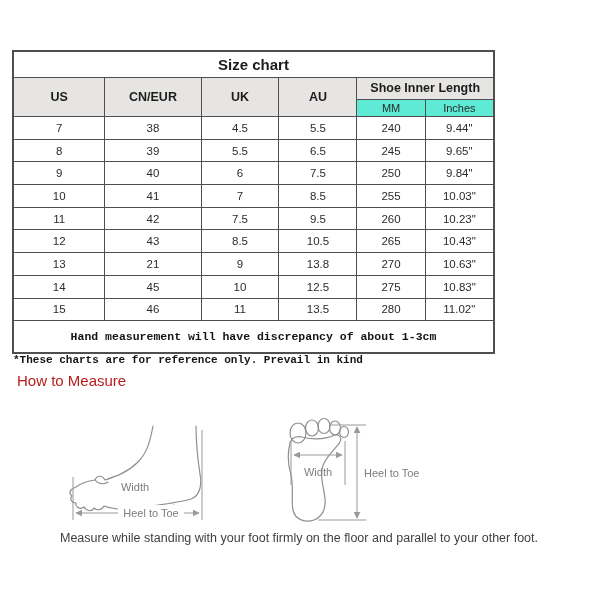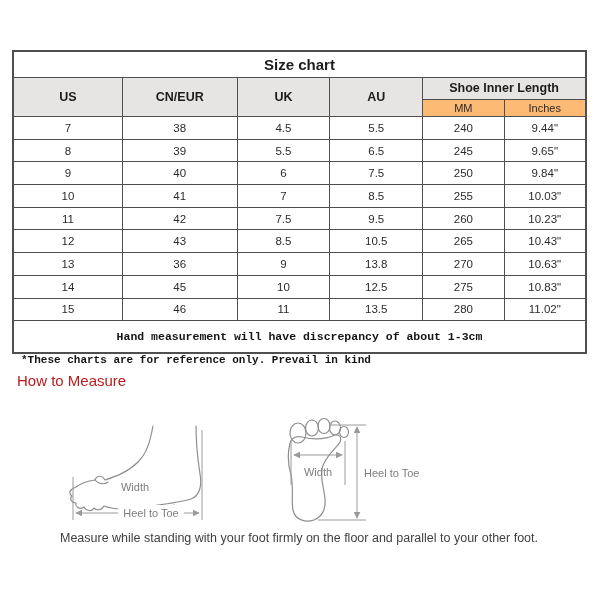--- a/index.html
+++ b/index.html
@@ -9,7 +9,7 @@
   }
   
   table.size-table{
-    position:absolute;left:12px;top:50px;width:575px;
+    position:absolute;left:12px;top:50px;width:483px;
     border-collapse:collapse;table-layout:fixed;
     border:2px solid #4f4f4f;
   }

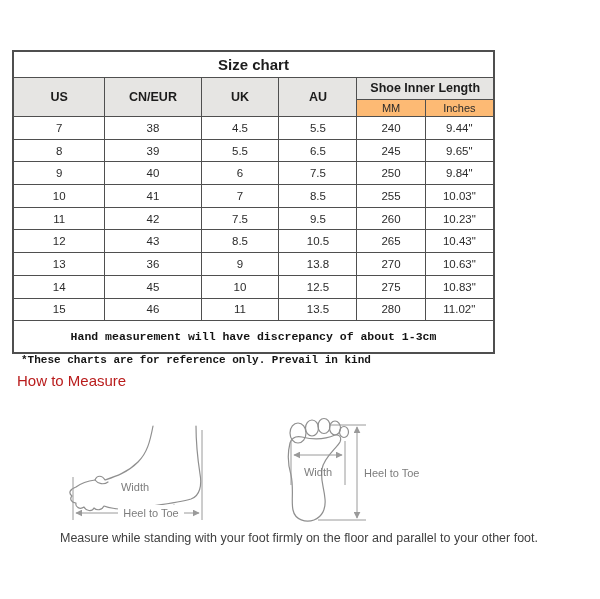--- a/index.html
+++ b/index.html
@@ -20,7 +20,7 @@
   .head-row th{background:#e6e5e3;color:#1c1c1c;font-weight:bold;font-size:12.5px;}
   .head-row th.span-col{height:38px;}
   .head-row th.inner-head{height:20px;}
-  .sub-row th{background:#fdba74;height:16px;font-weight:normal;font-size:11px;color:#2a2a2a;}
+  .sub-row th{background:#5eead4;height:16px;font-weight:normal;font-size:11px;color:#2a2a2a;}
   tbody td{height:21.7px;font-size:11.5px;color:#2b2b2b;background:#ffffff;}
   tfoot td{
     height:31px;background:#ffffff;

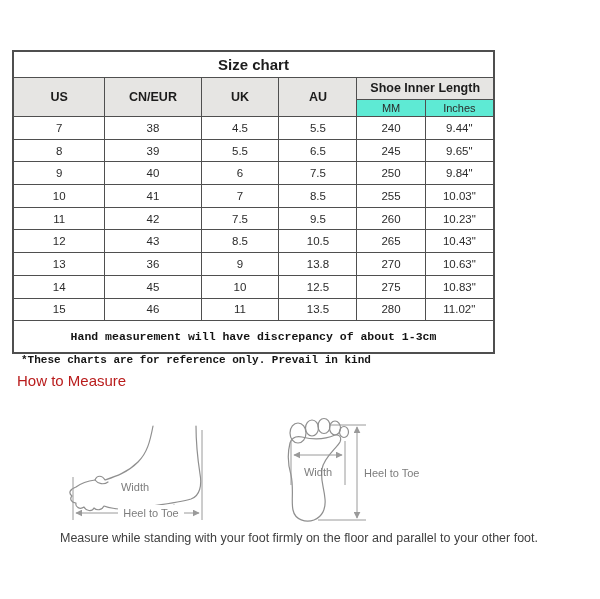--- a/index.html
+++ b/index.html
@@ -128,7 +128,7 @@
         </tr>
         <tr>
           <td>13</td>
-          <td>36</td>
+          <td>21</td>
           <td>9</td>
           <td>13.8</td>
           <td>270</td>

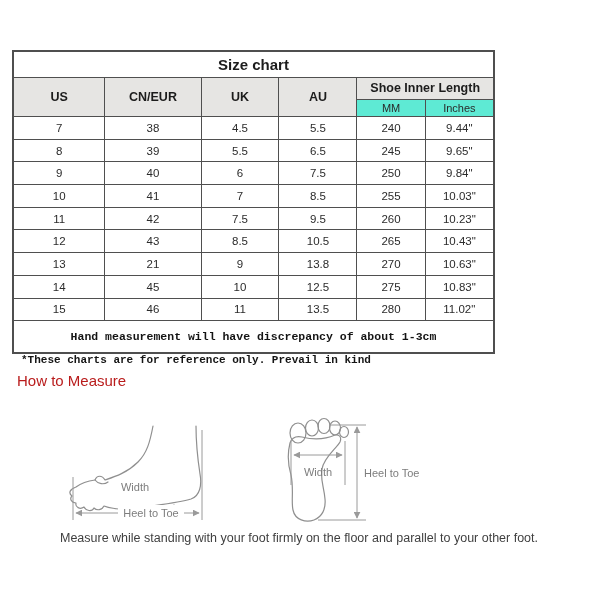--- a/index.html
+++ b/index.html
@@ -31,7 +31,6 @@
     position:absolute;left:13px;top:354px;
     font-family:"Liberation Mono",monospace;font-weight:bold;font-size:11px;color:#141414;
     white-space:nowrap;
-    margin-left:8px;
   }
   .htm-heading{position:absolute;left:17px;top:372px;font-size:15px;color:#b91c1c;}
   .htm-intro{position:absolute;left:17px;top:395px;font-size:12px;color:#5c5c5c;}

